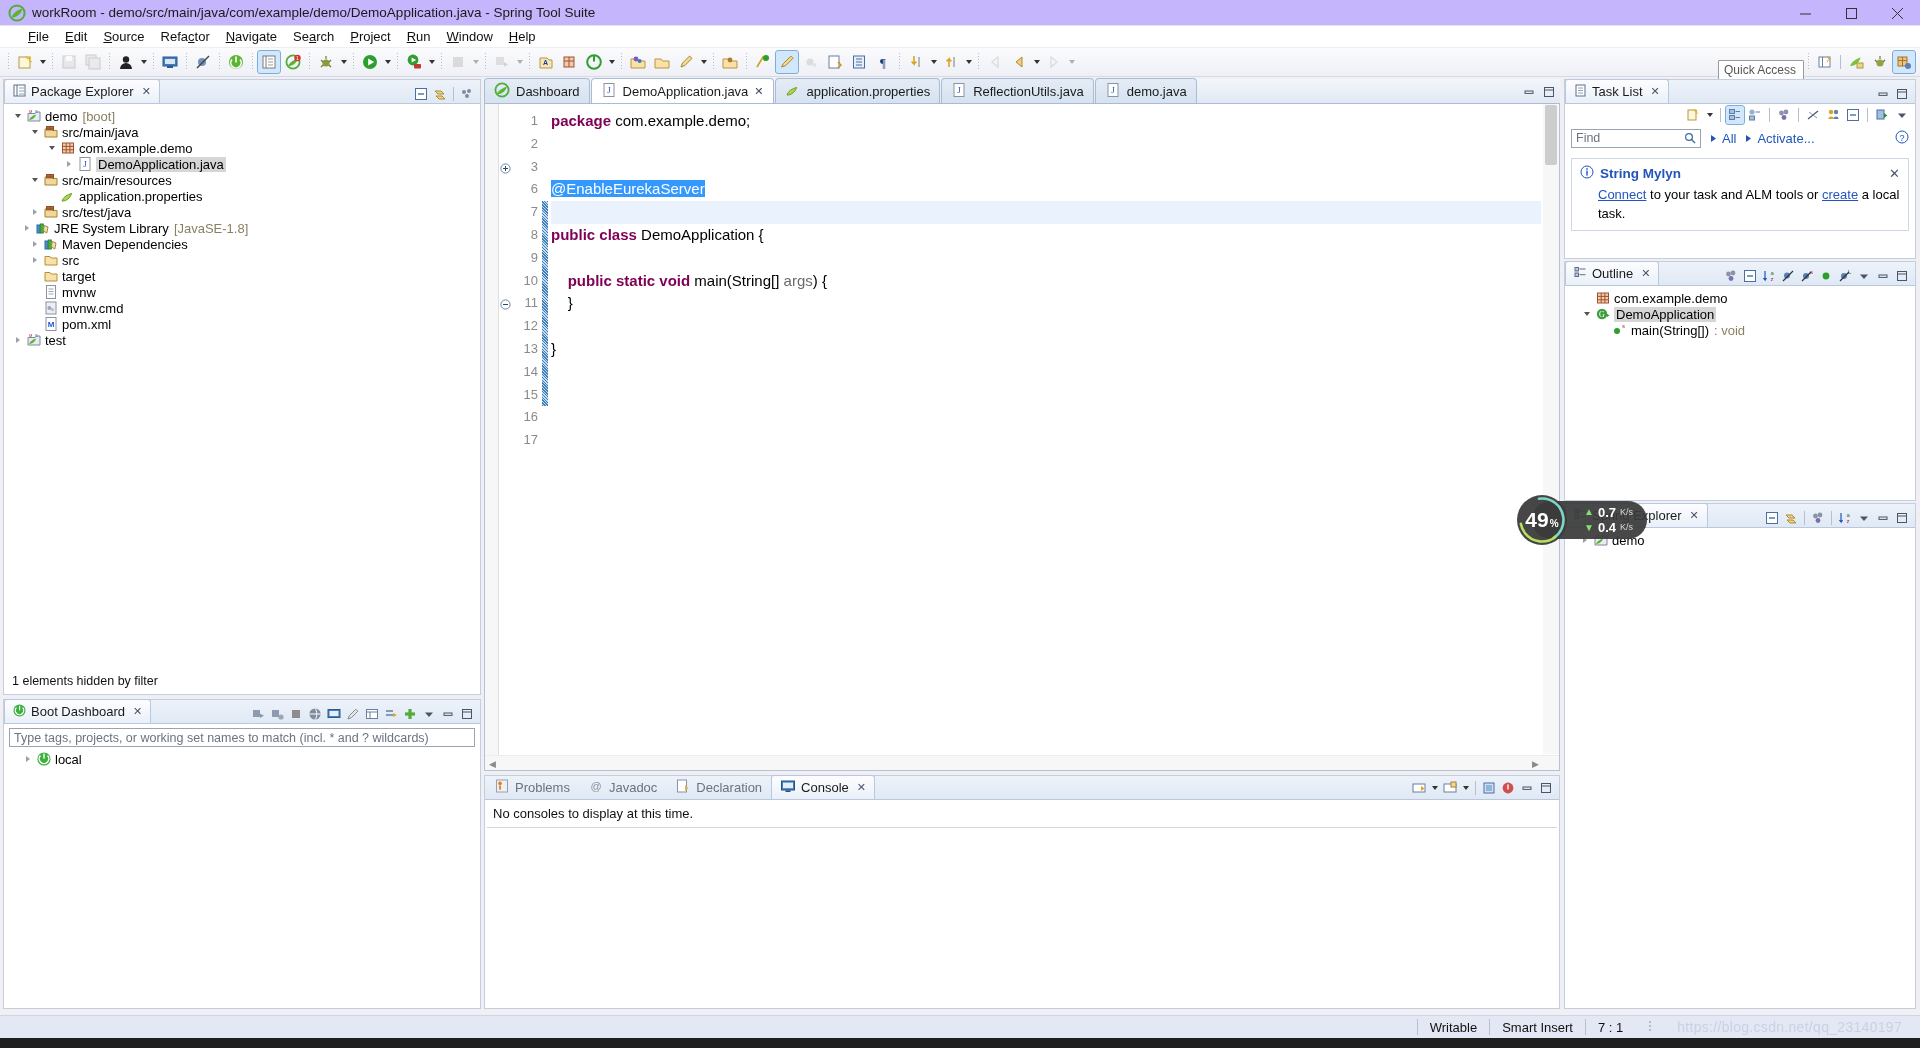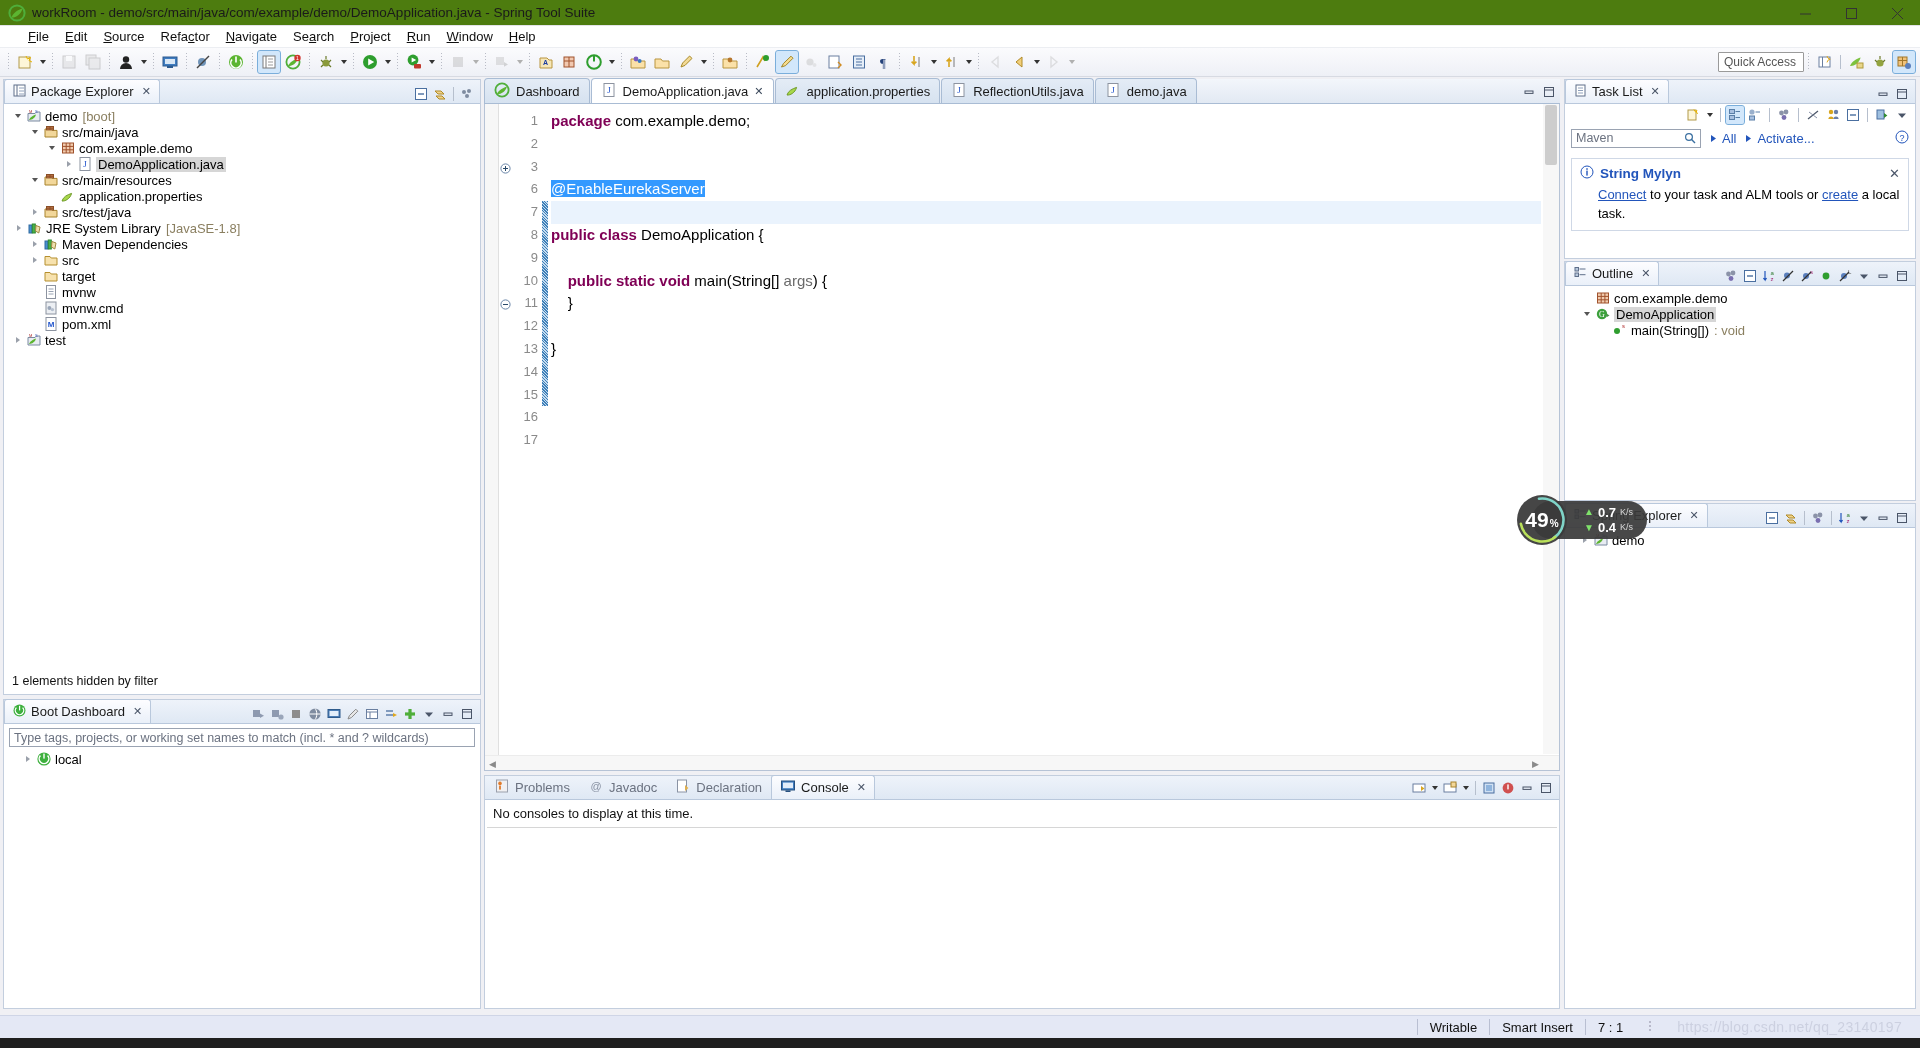--- a/index.html
+++ b/index.html
@@ -13,7 +13,7 @@
 
   
   .titlebar{
-    height:26px; background:#4d7c0f; display:flex; align-items:center;
+    height:26px; background:#c4b5fd; display:flex; align-items:center;
     border-bottom:1px solid #e3e3e8; position:relative;
   }
   .tb-icon{ width:18px;height:18px;margin:0 6px 0 8px; flex:none; }

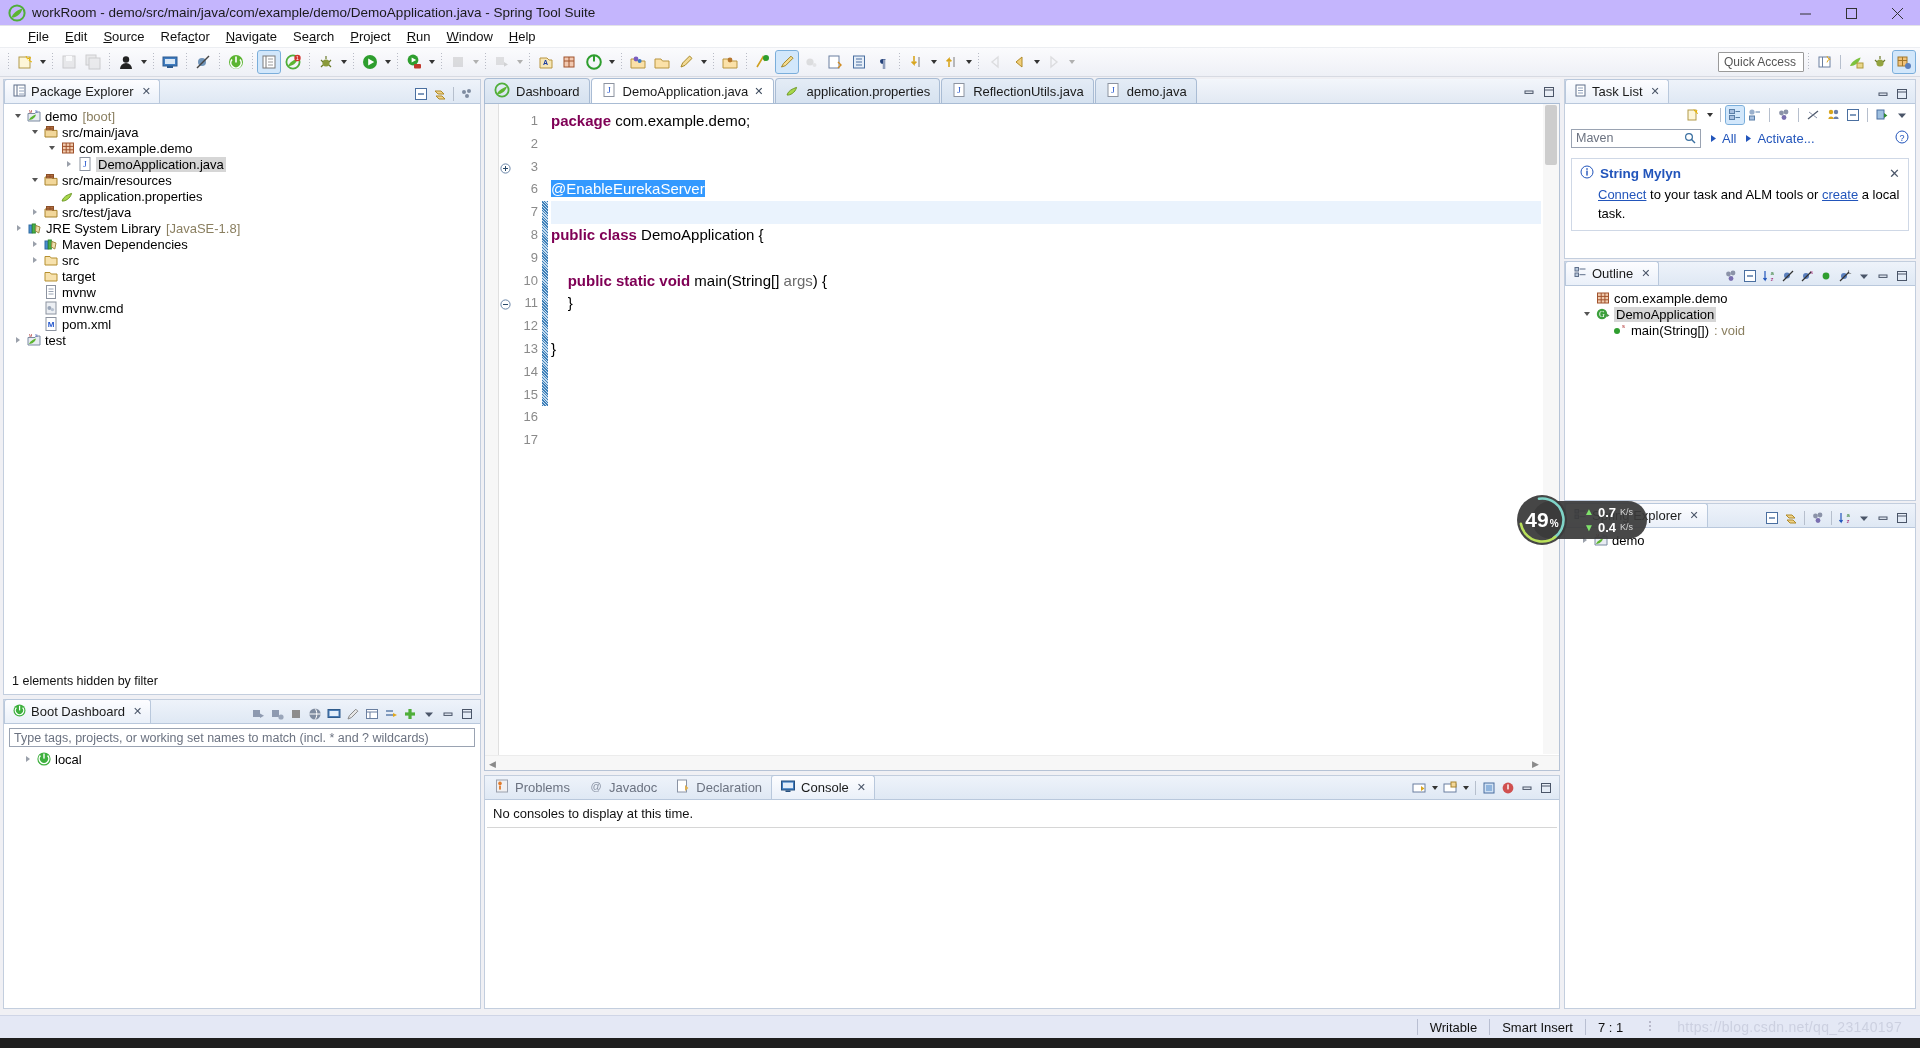--- a/index.html
+++ b/index.html
@@ -44,7 +44,7 @@
   .tsep{ width:1px;height:18px;margin:0 4px;
          background:repeating-linear-gradient(to bottom,#b9bcc6 0 1px,transparent 1px 3px); }
   .quick{
-    position:absolute; right:116px; top:4px; width:86px;height:20px;
+    position:absolute; right:116px; top:12px; width:86px;height:20px;
     border:1px solid #9a9a9a; background:#fff; border-radius:1px;
     font-size:12px; color:#555; display:flex; align-items:center; padding-left:5px;
   }

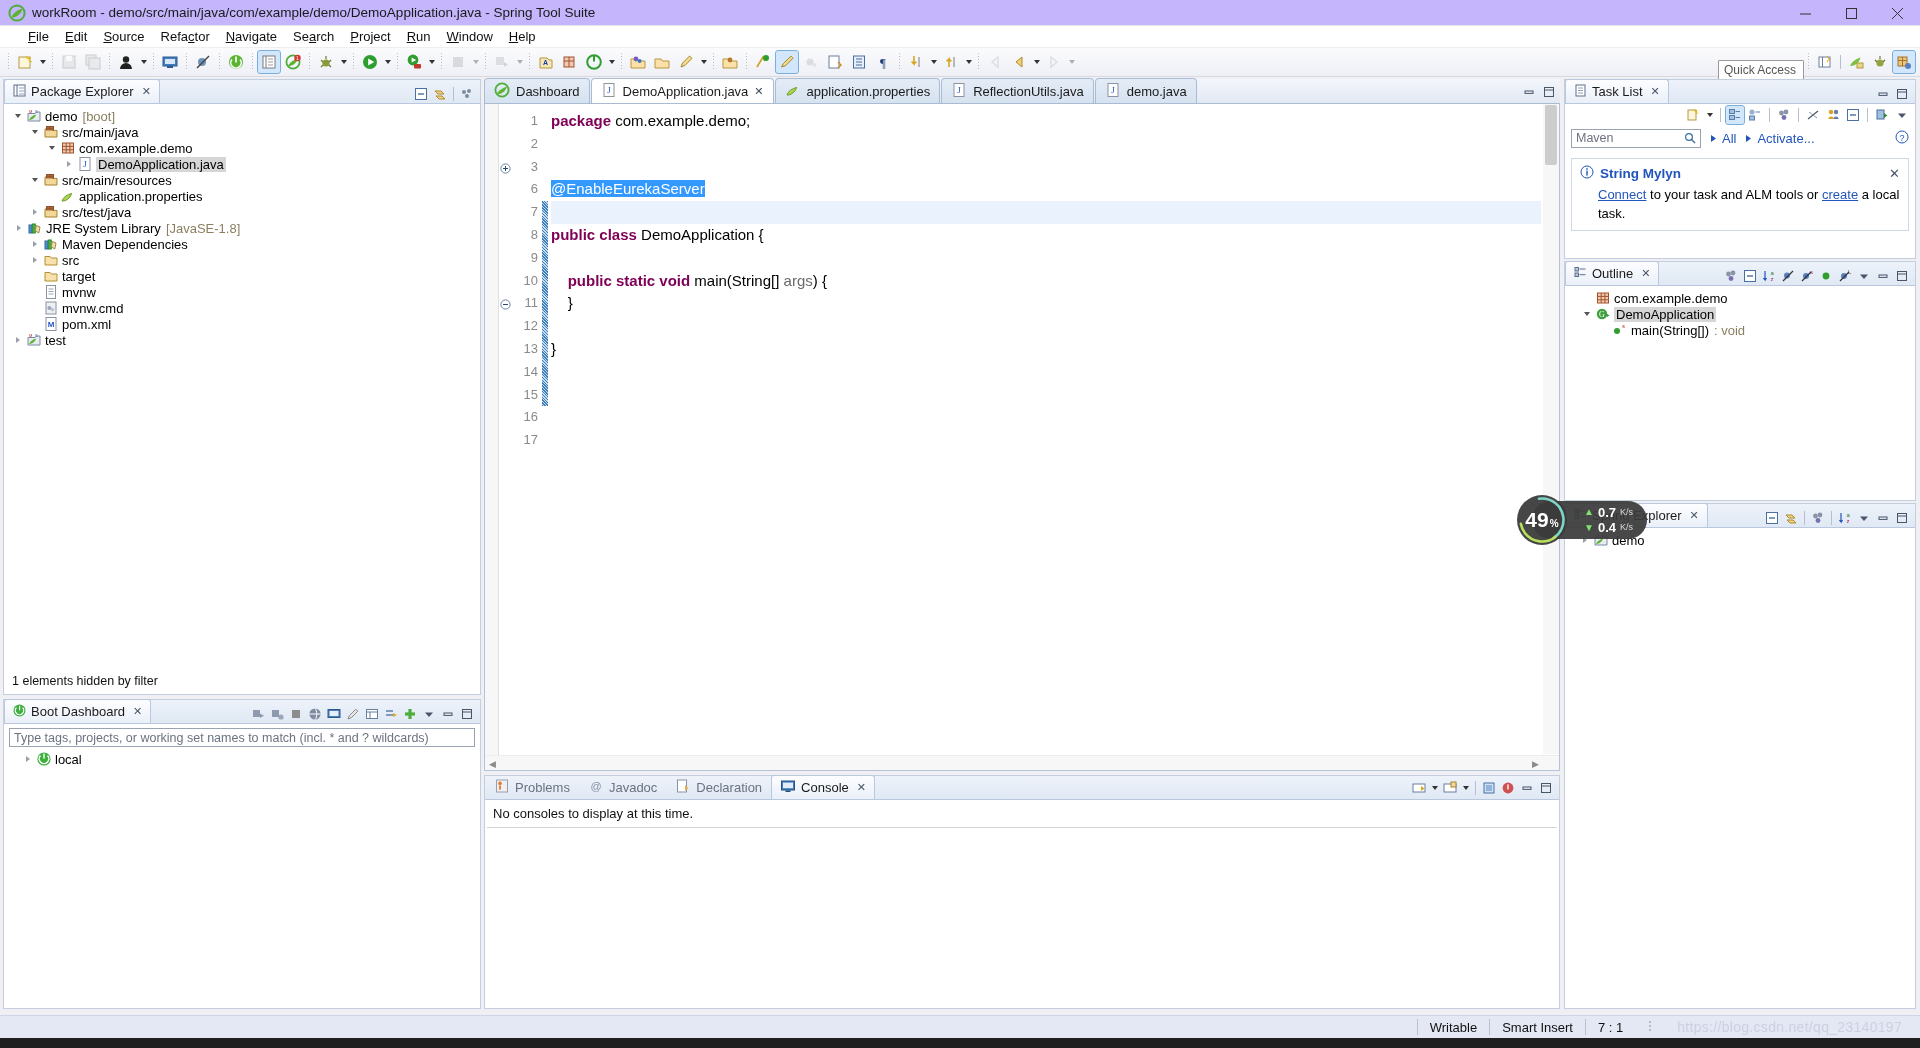--- a/index.html
+++ b/index.html
@@ -1100,7 +1100,7 @@
 
         <div style="display:flex;align-items:center;gap:8px;padding:0 6px;height:24px;">
           <div class="searchfield" style="width:130px;position:relative;">
-            <span>Maven</span>
+            <span>Find</span>
             <span style="position:absolute;right:4px;top:2px;">
               <svg width="12" height="12">
                   <circle cx="5" cy="5" r="3.4" fill="none" stroke="#3a6fa0" stroke-width="1.2"></circle>

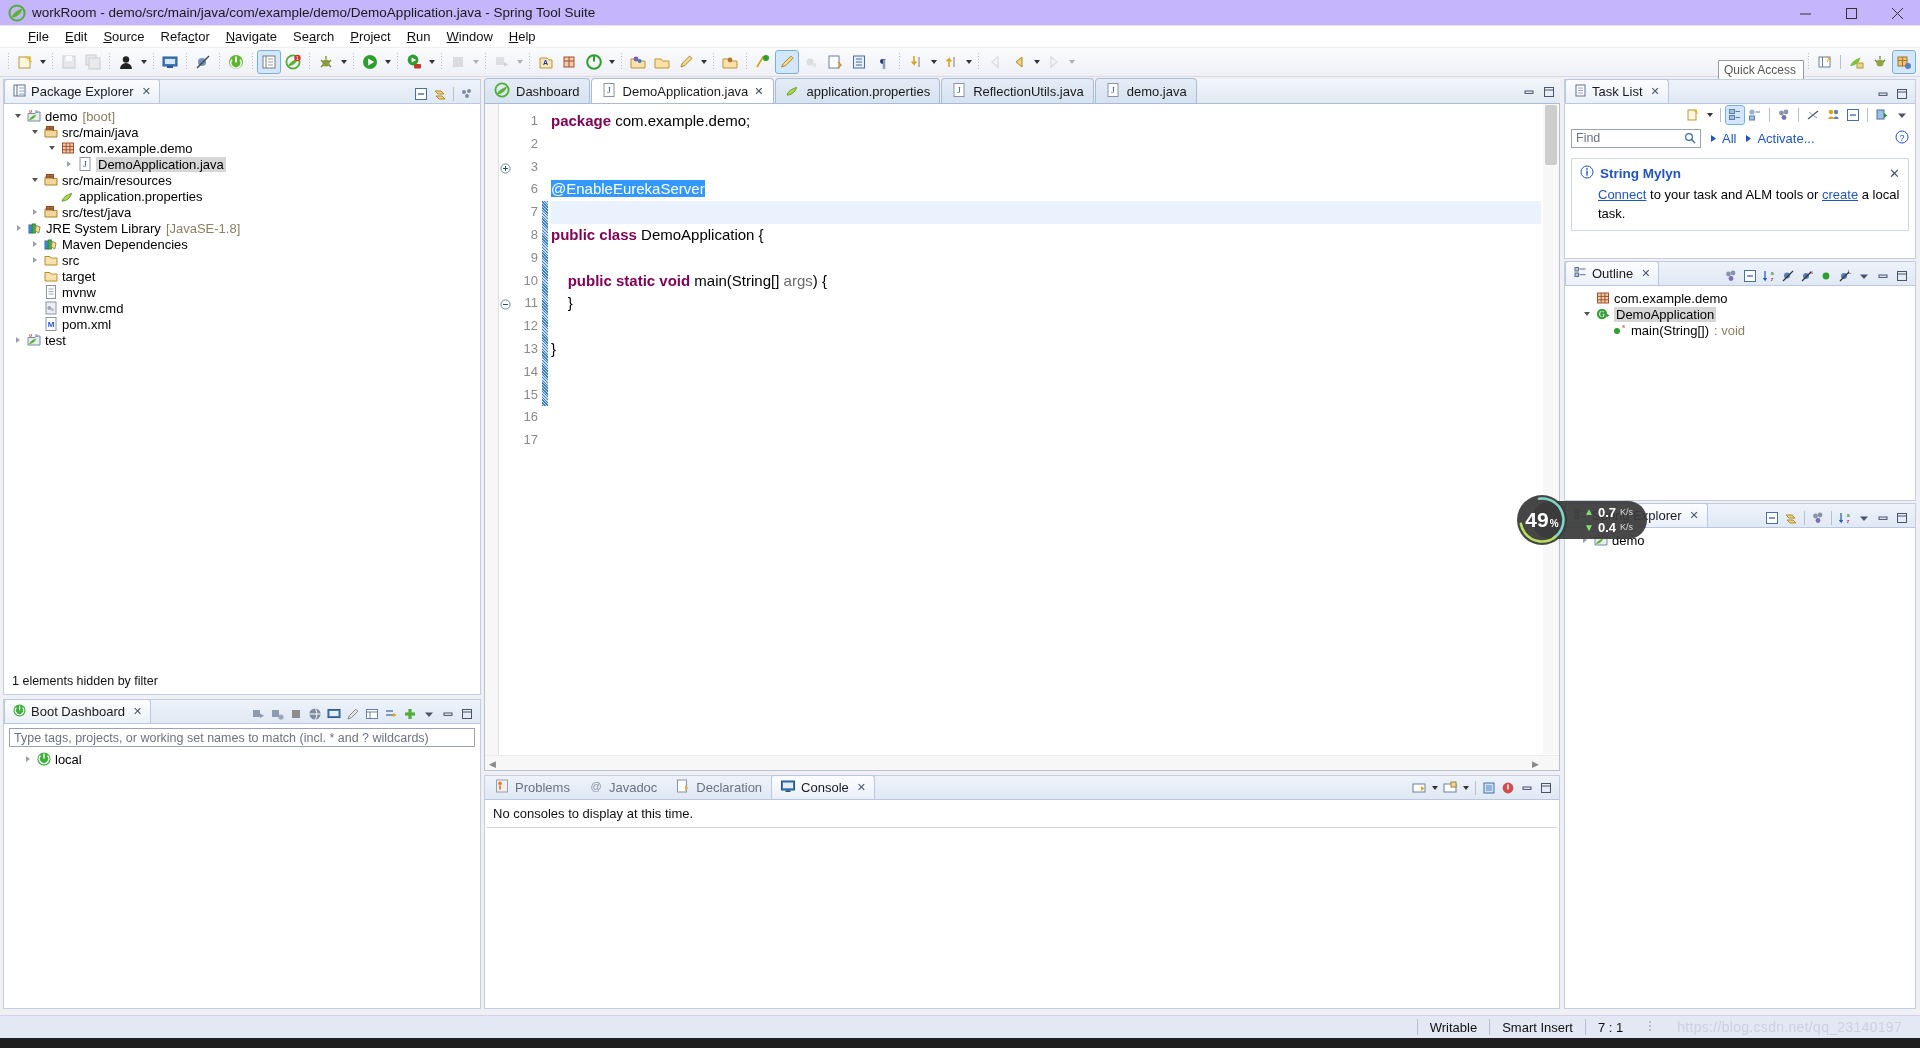--- a/index.html
+++ b/index.html
@@ -608,7 +608,7 @@
             </span>
             <span class="lbl">src/test/java</span>
           </div>
-          <div class="trow" style="padding-left:7px;">
+          <div class="trow" style="padding-left:15px;">
             <span class="tw">
               <span class="chev light"></span>
             </span>

